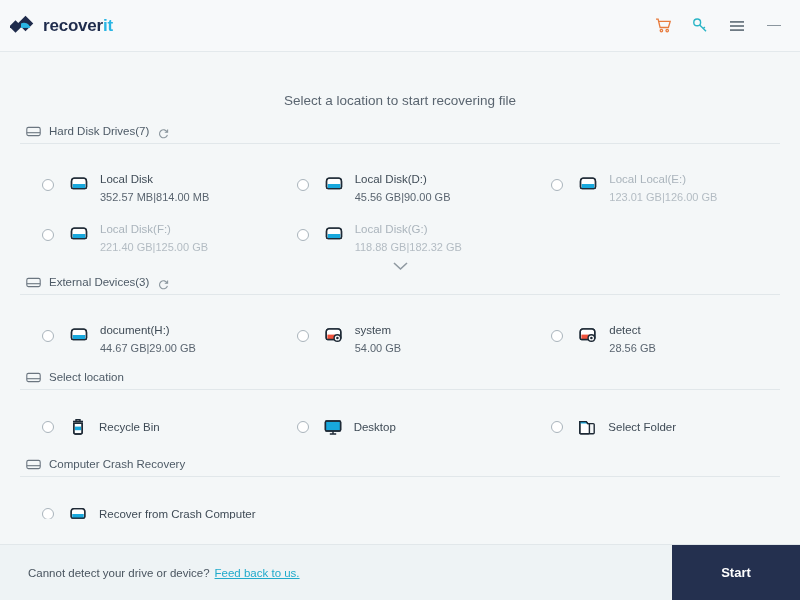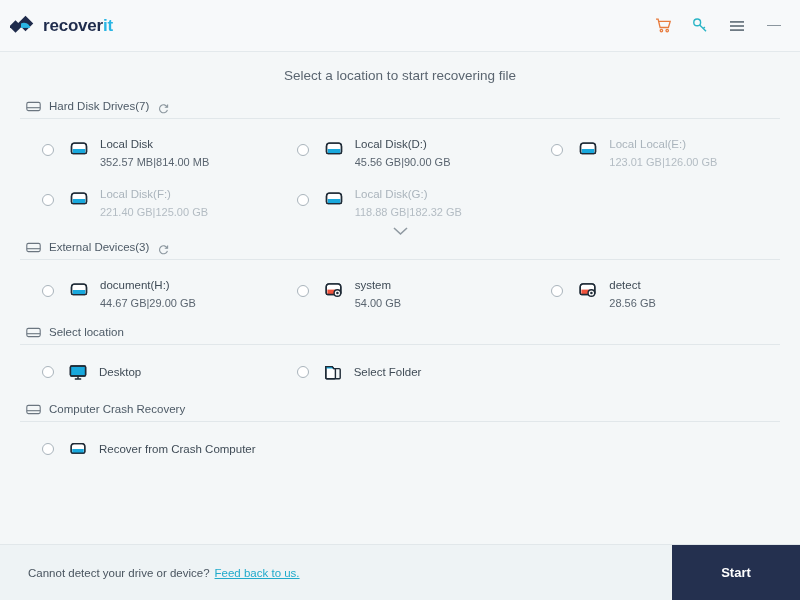--- a/index.html
+++ b/index.html
@@ -13,7 +13,7 @@
     position: relative;
     width: 800px; height: 600px;
     background: #f4f7f8;
-    display: flex; flex-direction: column;
+    display: flex; flex-direction: column; gap: 25px;
   }
 
   

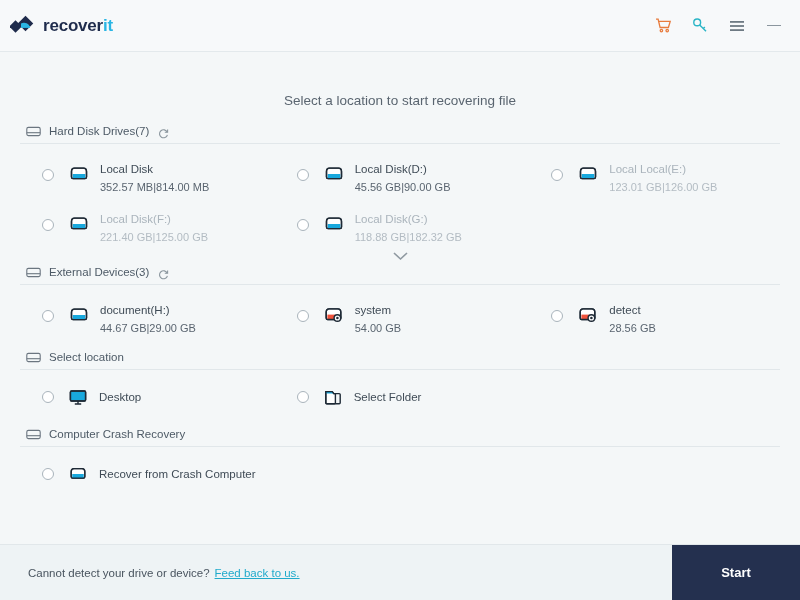--- a/index.html
+++ b/index.html
@@ -55,7 +55,7 @@
     display: flex; align-items: center; gap: 8px;
     padding: 4px 0 6px 6px;
     border-bottom: 1px solid #e1e7ea;
-    margin-bottom: 5px;
+    margin-bottom: 15px;
   }
   .section-head .sh-label {
     font-size: 11.5px; color: #4d5a66;

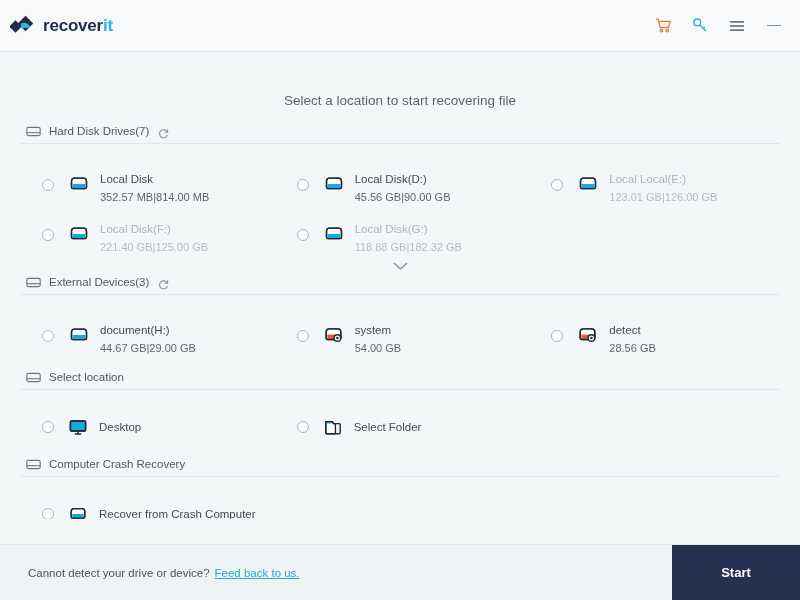--- a/index.html
+++ b/index.html
@@ -382,6 +382,19 @@
         <span class="radio"></span>
         <span class="oicon">
           <svg width="20" height="20" viewBox="0 0 20 20" fill="none" stroke="#1e2a36" stroke-width="1.4">
+            <path d="M5 4.4h10"></path>
+              <path d="M8 4.4V2.8h4v1.6"></path>
+            <path d="M5.8 6.2h8.4v9.4a1.4 1.4 0 0 1-1.4 1.4H7.2a1.4 1.4 0 0 1-1.4-1.4z" fill="#fff"></path>
+            <rect x="7" y="9.6" width="6" height="3.6" fill="#18a8dd" stroke="none"></rect>
+            <path d="M5.8 6.2h8.4v9.4a1.4 1.4 0 0 1-1.4 1.4H7.2a1.4 1.4 0 0 1-1.4-1.4z"></path>
+          </svg>
+        </span>
+        <span class="olabel">Recycle Bin</span>
+      </div>
+      <div class="opt">
+        <span class="radio"></span>
+        <span class="oicon">
+          <svg width="20" height="20" viewBox="0 0 20 20" fill="none" stroke="#1e2a36" stroke-width="1.4">
             <rect x="2.4" y="4" width="15.2" height="10" rx="1.2" fill="#18a8dd"></rect>
             <rect x="2.4" y="4" width="15.2" height="10" rx="1.2"></rect>
             <path d="M10 14v2.6M6.8 17h6.4"></path>

